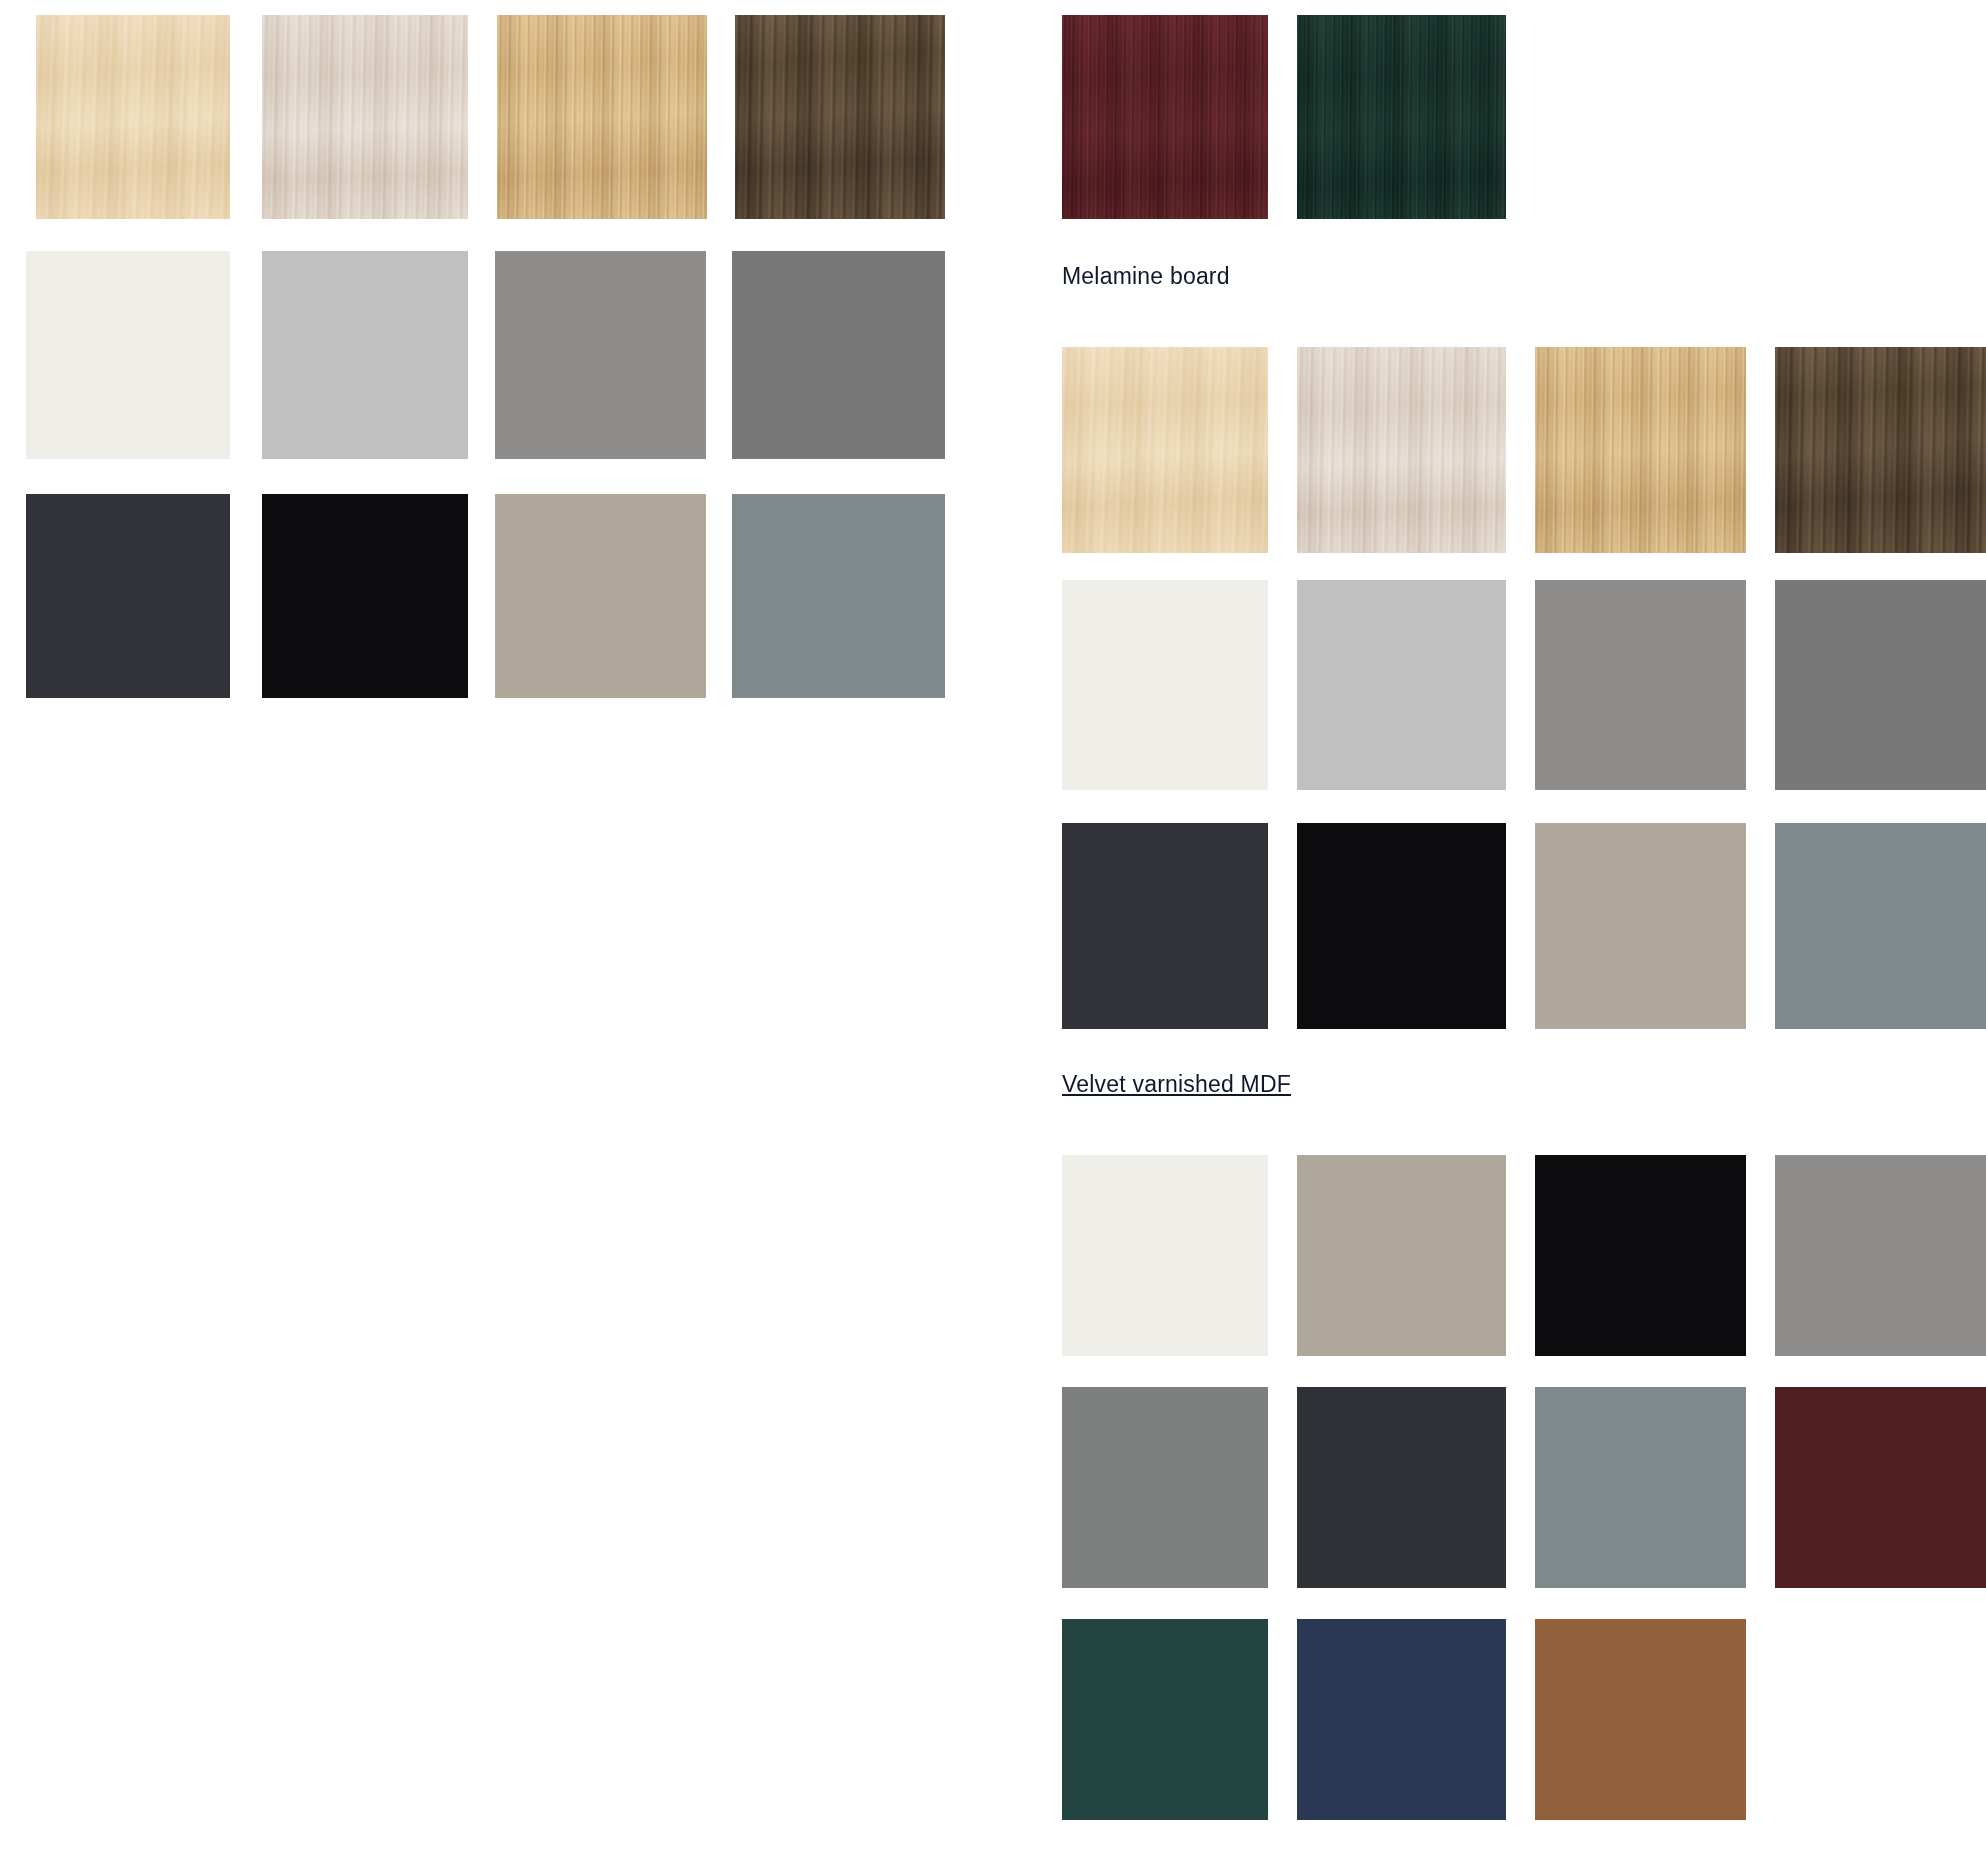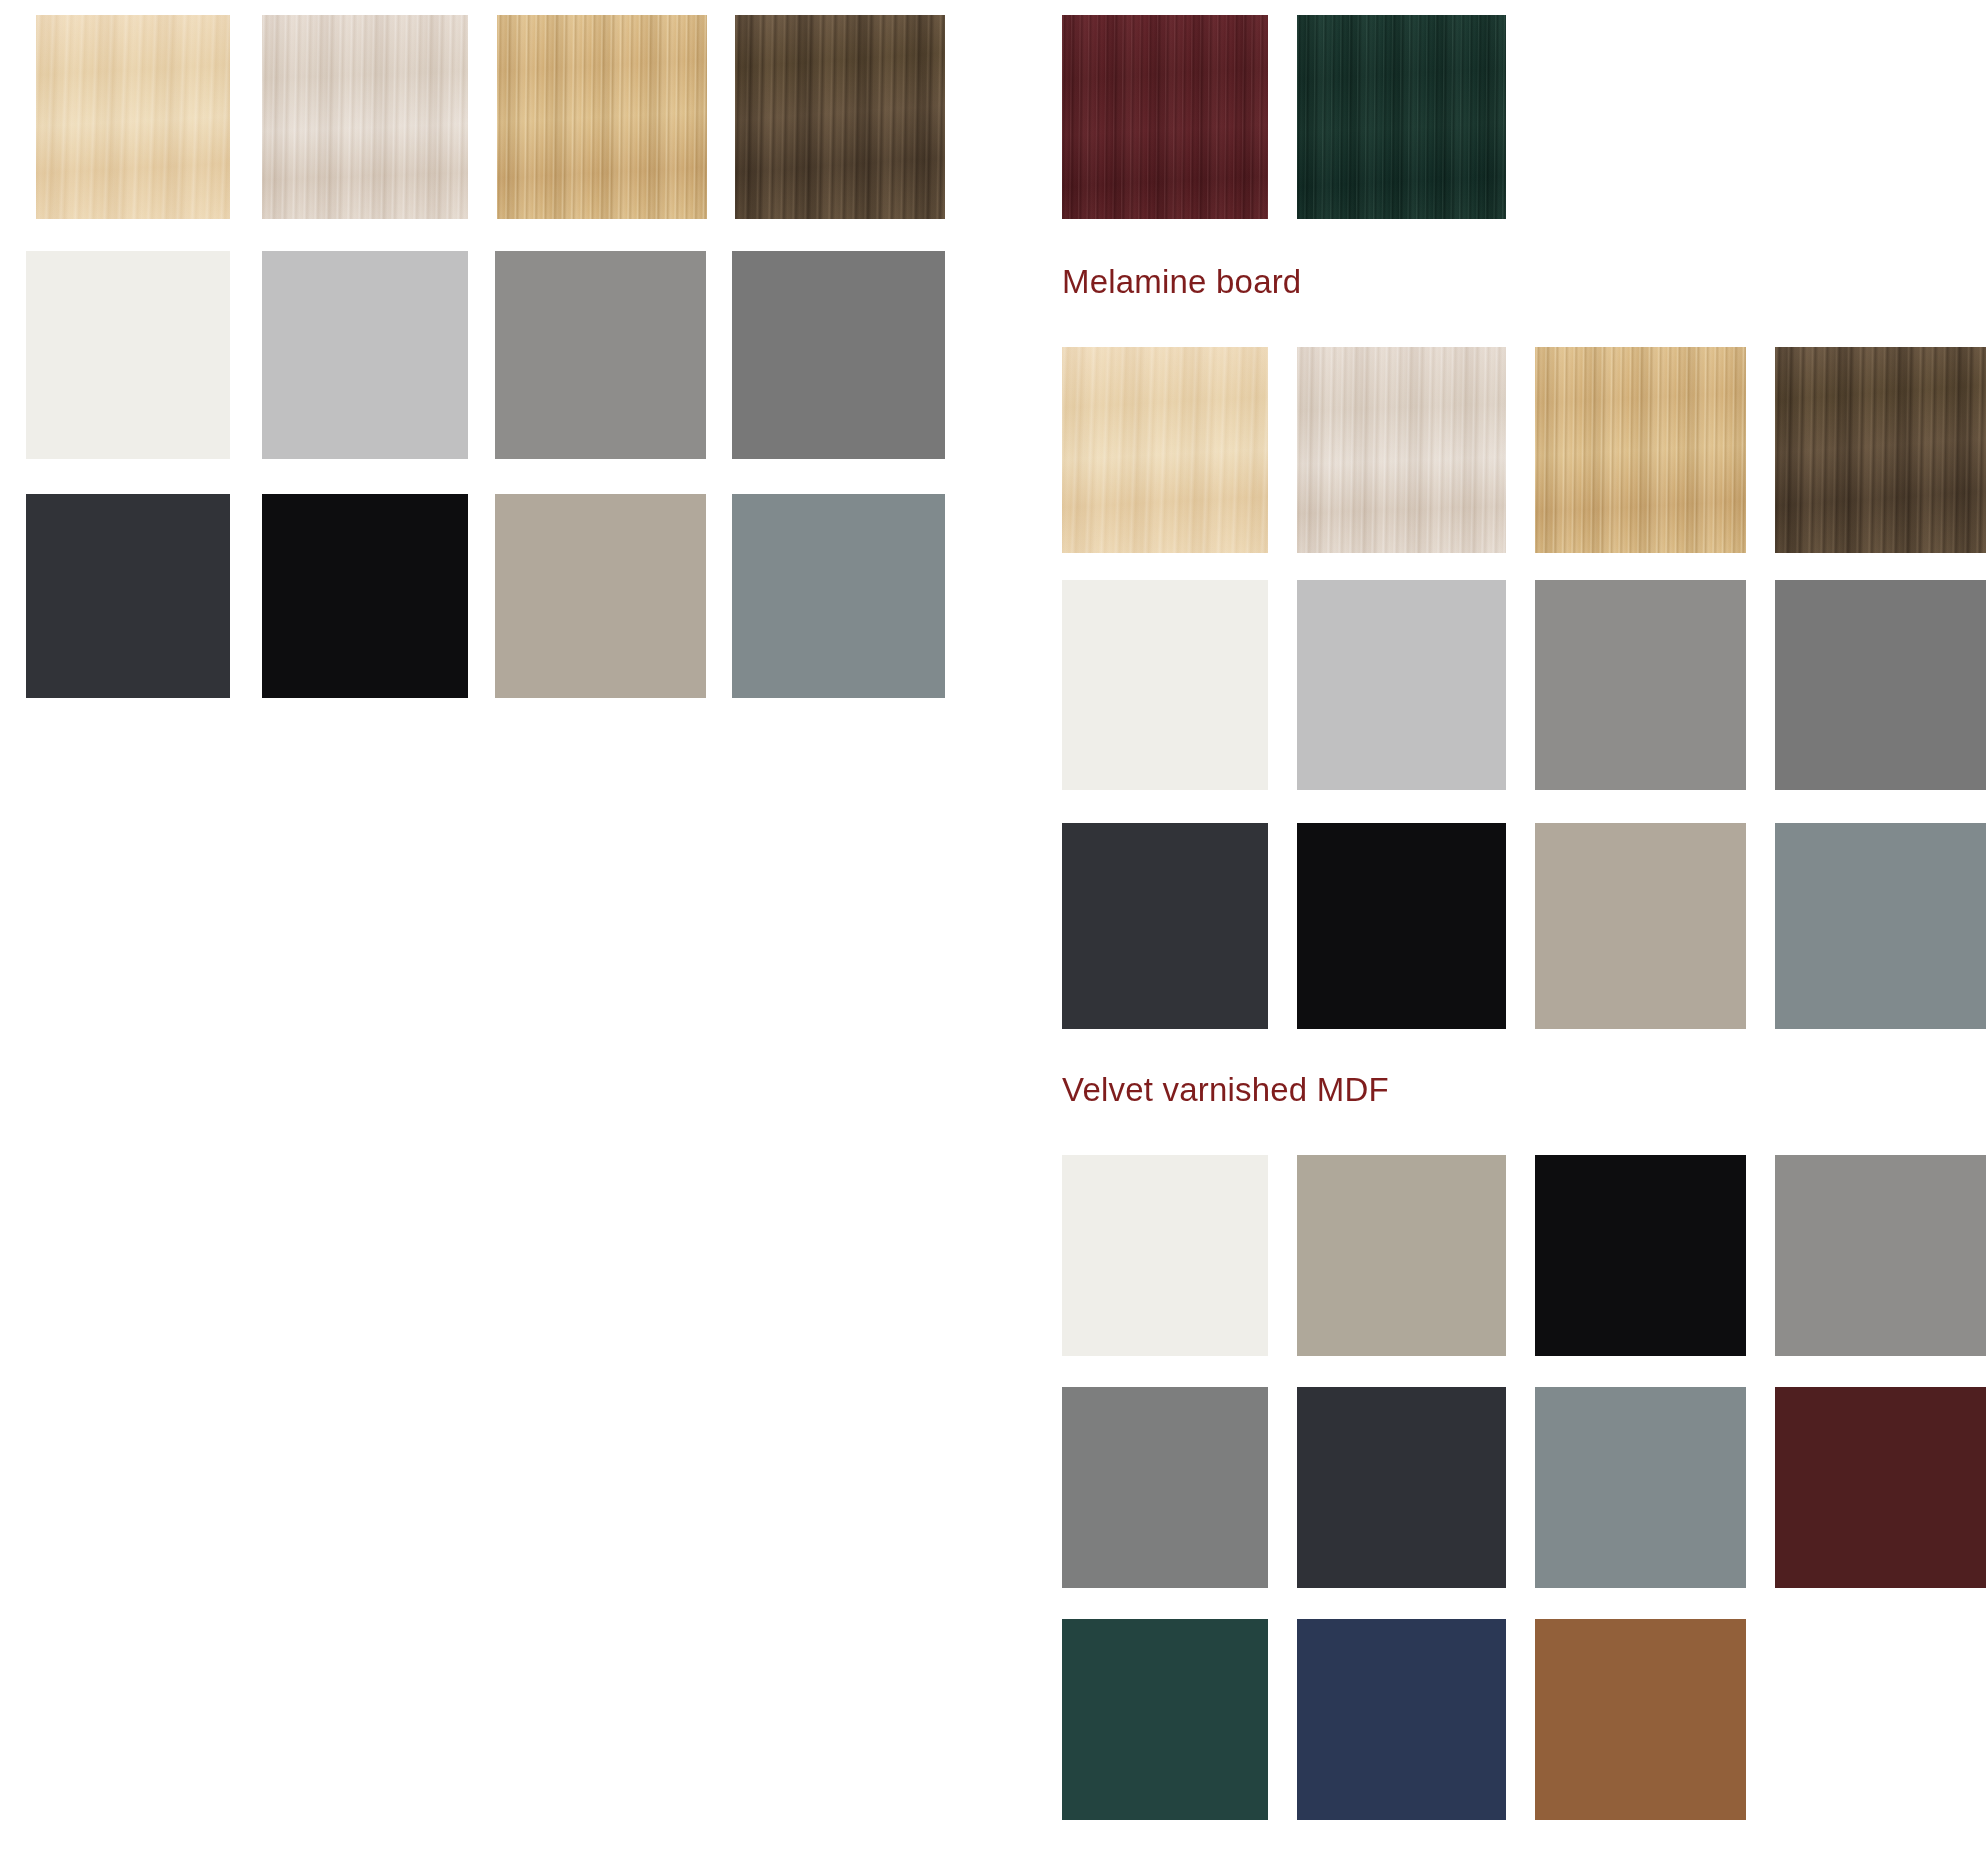--- a/index.html
+++ b/index.html
@@ -96,9 +96,9 @@
   
   .section-label {
     position: absolute;
-    font-size: 33px;
+    font-size: 23px;
     font-weight: 400;
-    color: #7f1d1d;
+    color: #0f172a;
     letter-spacing: 0.2px;
     line-height: 1;
     white-space: nowrap;

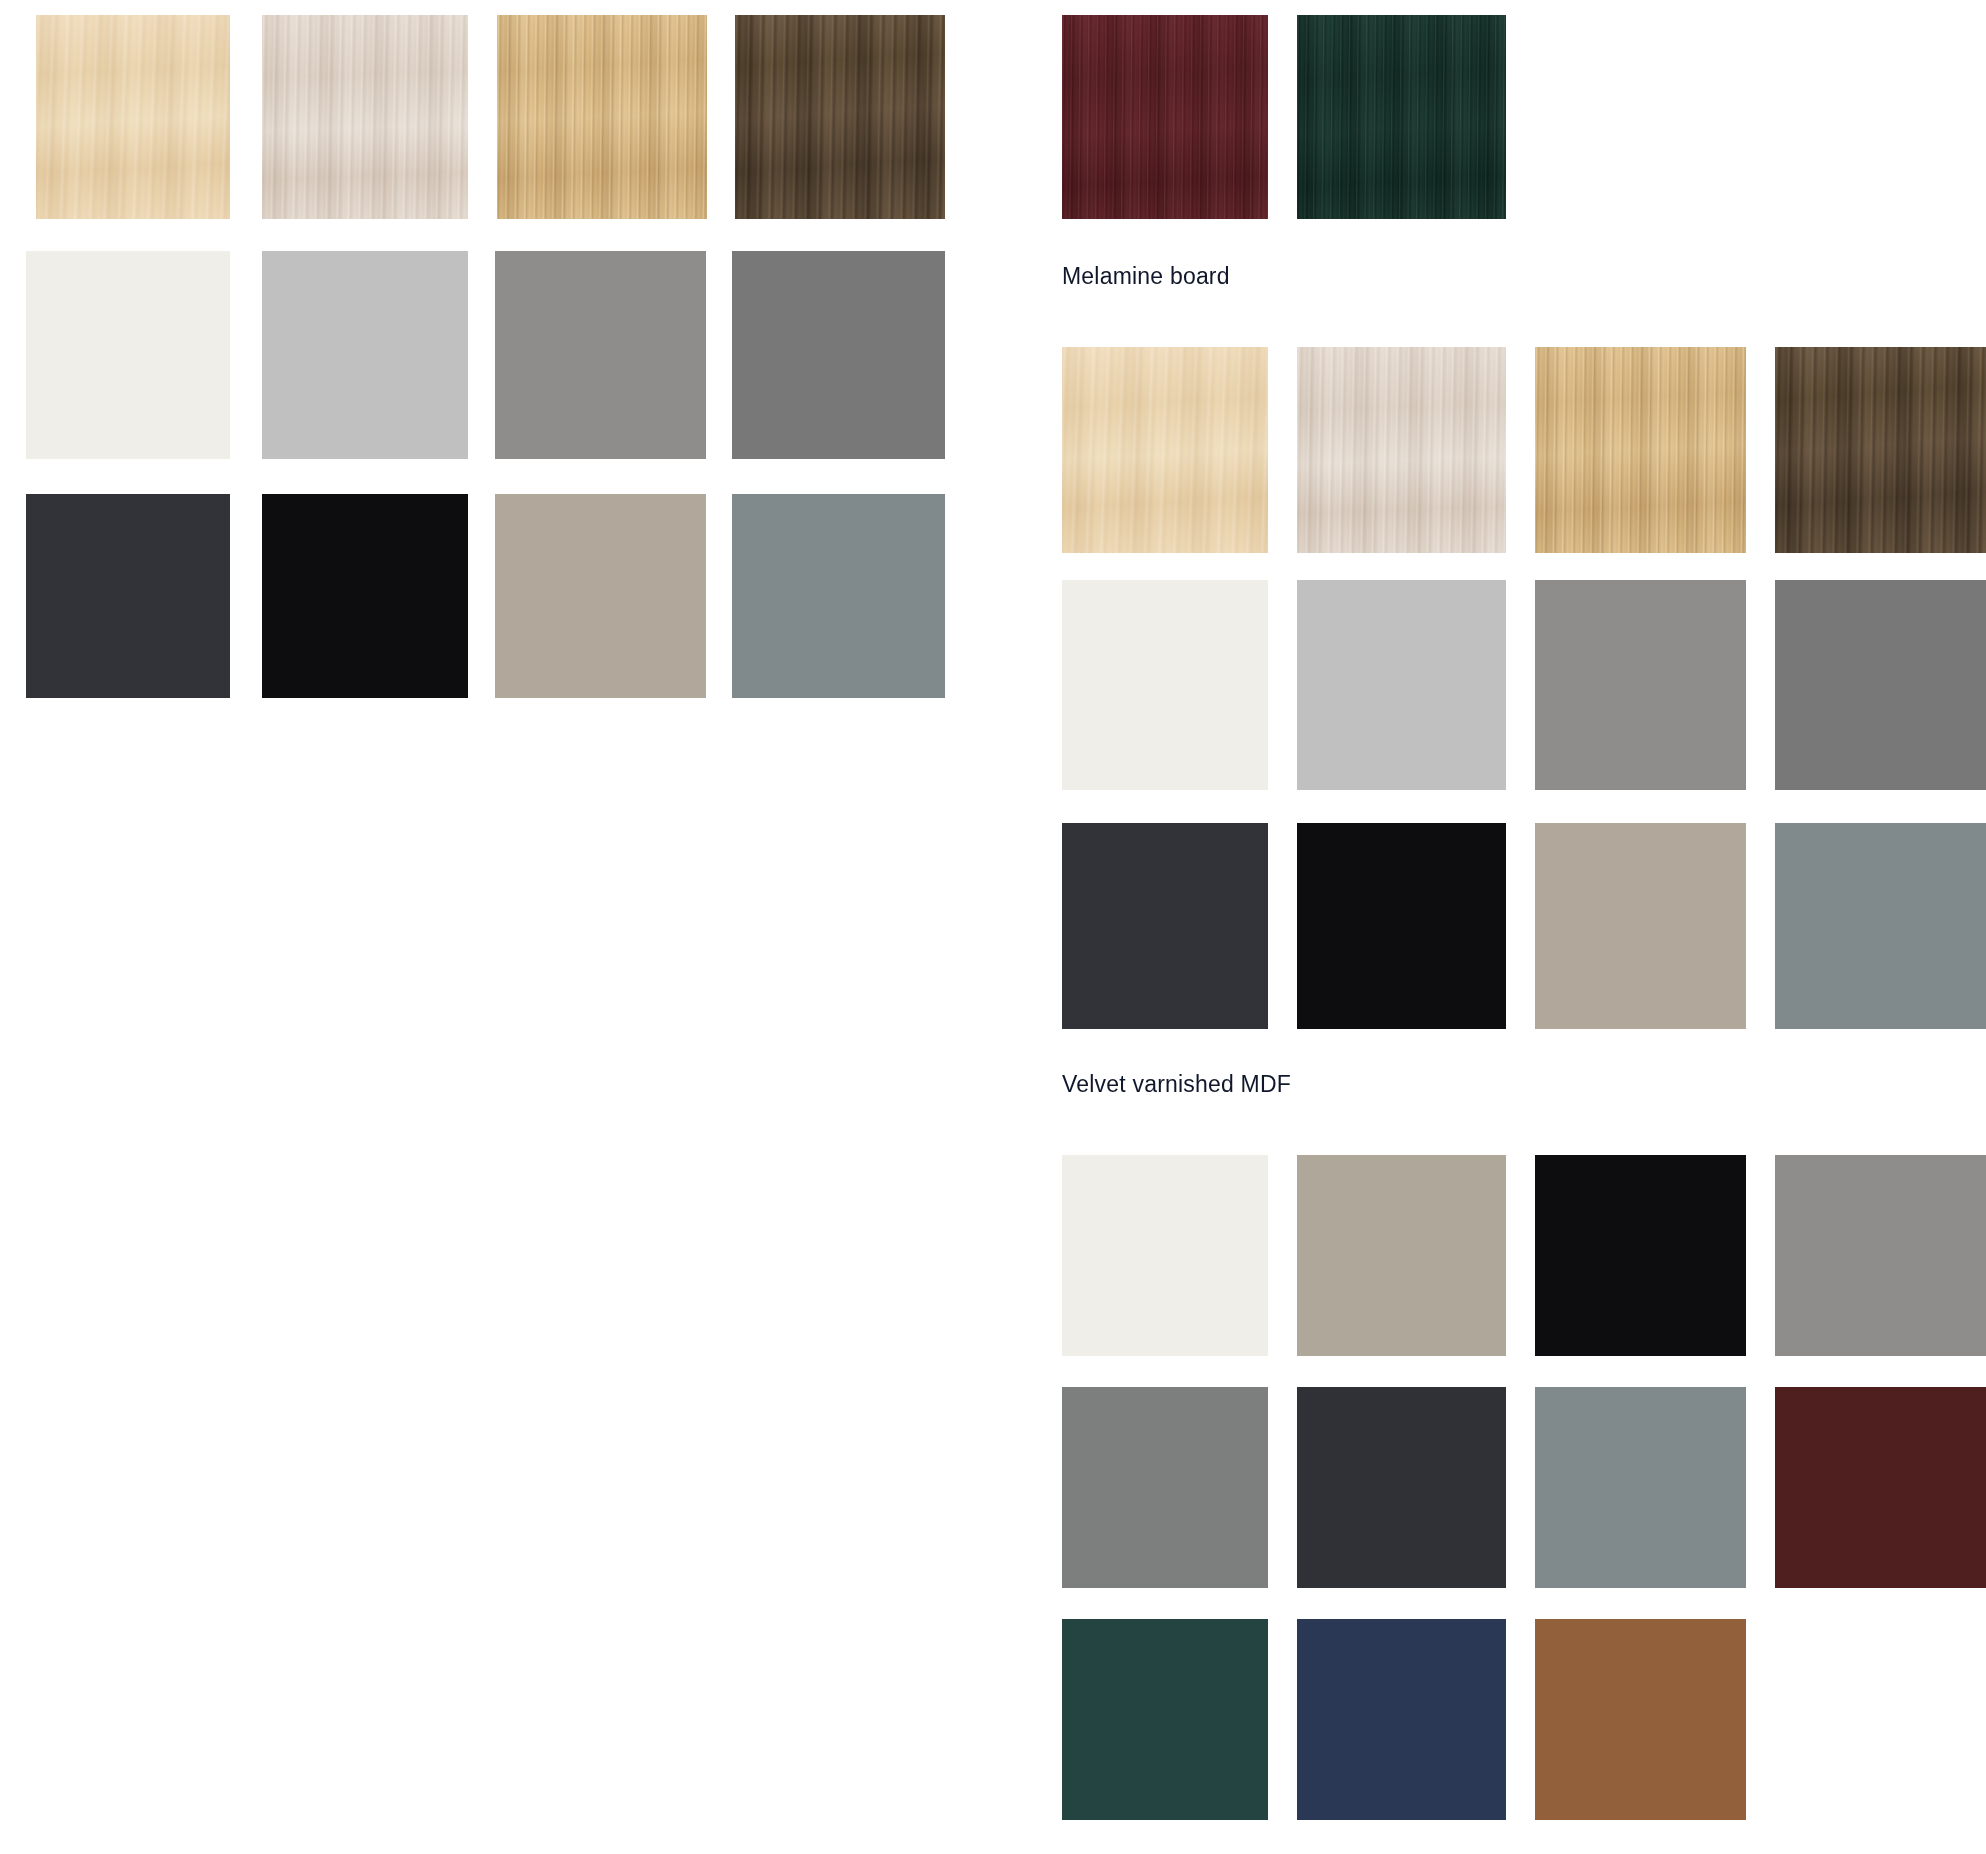--- a/index.html
+++ b/index.html
@@ -142,7 +142,7 @@
       <div class="swatch" style="left: 1775px; top: 823px; width: 211px; height: 206px; background-color: rgb(128, 138, 141);"></div>
     </div>
     <div style="position: absolute; left: 0px; top: 0px; width: 100%; height: 100%;">
-      <div class="section-label" style="left: 1062px; top: 1073px;">Velvet varnished MDF</div>
+      <div class="section-label" style="left: 1062px; top: 1073px; text-decoration: underline;">Velvet varnished MDF</div>
       <div class="swatch" style="left: 1062px; top: 1155px; width: 206px; height: 201px; background-color: rgb(239, 238, 233);"></div>
       <div class="swatch" style="left: 1297px; top: 1155px; width: 209px; height: 201px; background-color: rgb(175, 168, 154);"></div>
       <div class="swatch" style="left: 1535px; top: 1155px; width: 211px; height: 201px; background-color: rgb(13, 13, 15);"></div>

